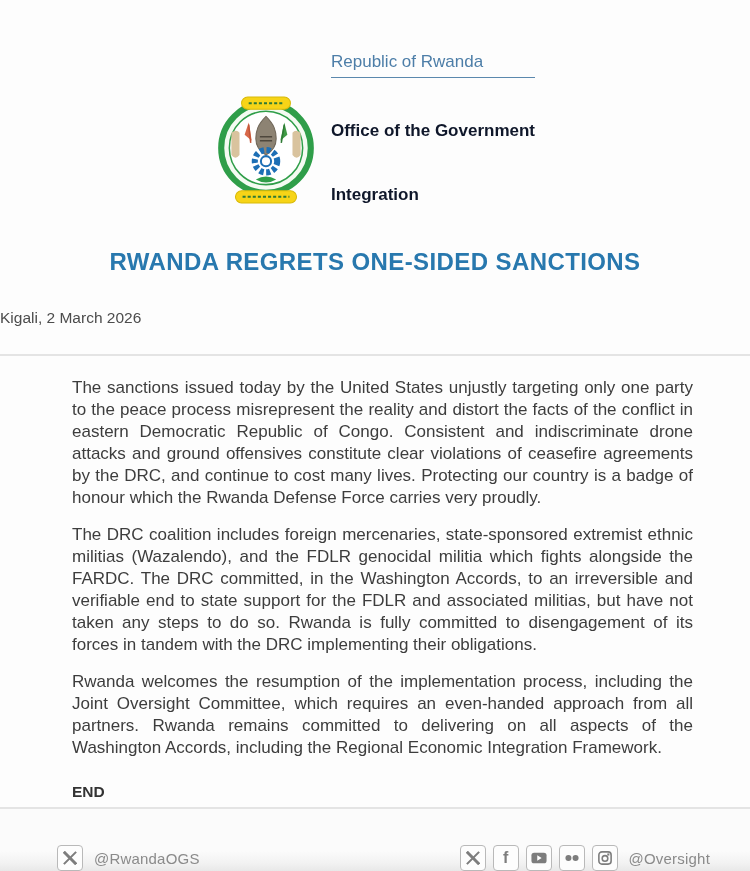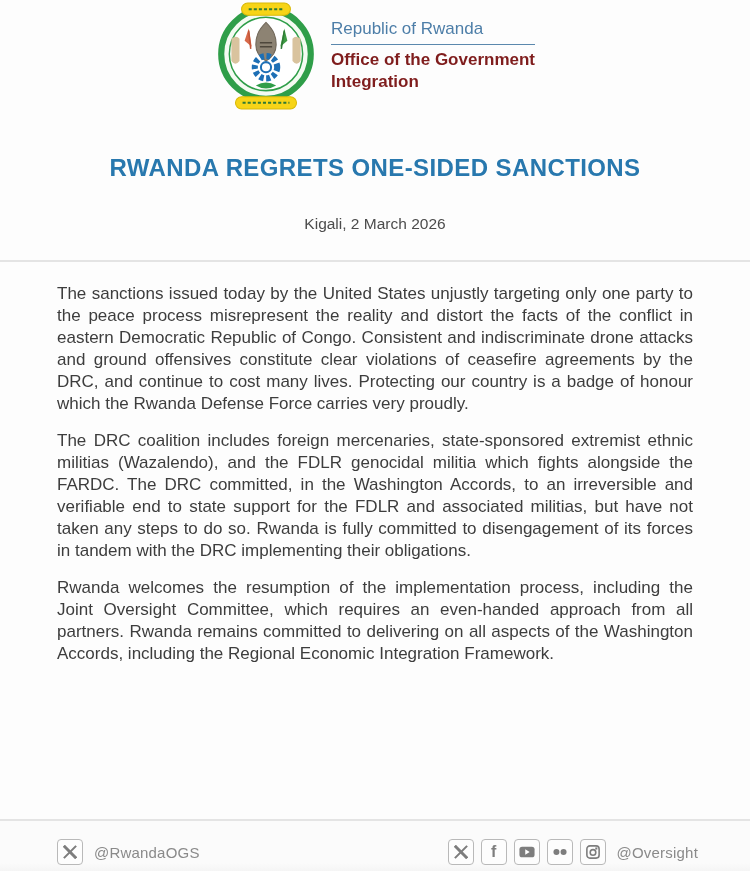--- a/index.html
+++ b/index.html
@@ -12,9 +12,10 @@
   }
   
   .masthead{
+    padding-top:52px;
     display:flex;
     justify-content:center;
-    align-items:center;
+    align-items:flex-end;
     gap:14px;
   }
   .seal{width:102px;height:112px;flex:0 0 auto;}

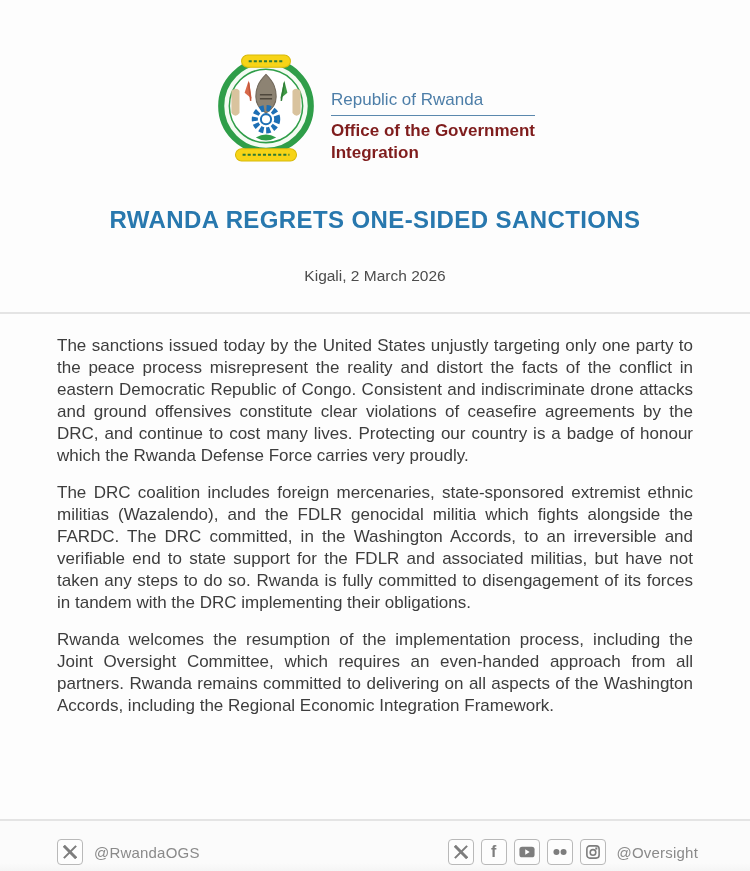--- a/index.html
+++ b/index.html
@@ -30,8 +30,9 @@
   .org-line-bold{
     font-size:17px;
     font-weight:bold;
-    color:#7f1d1d;
+    color:#0f172a;
     line-height:22px;
+    margin-top:42px;
   }
   
   .title{

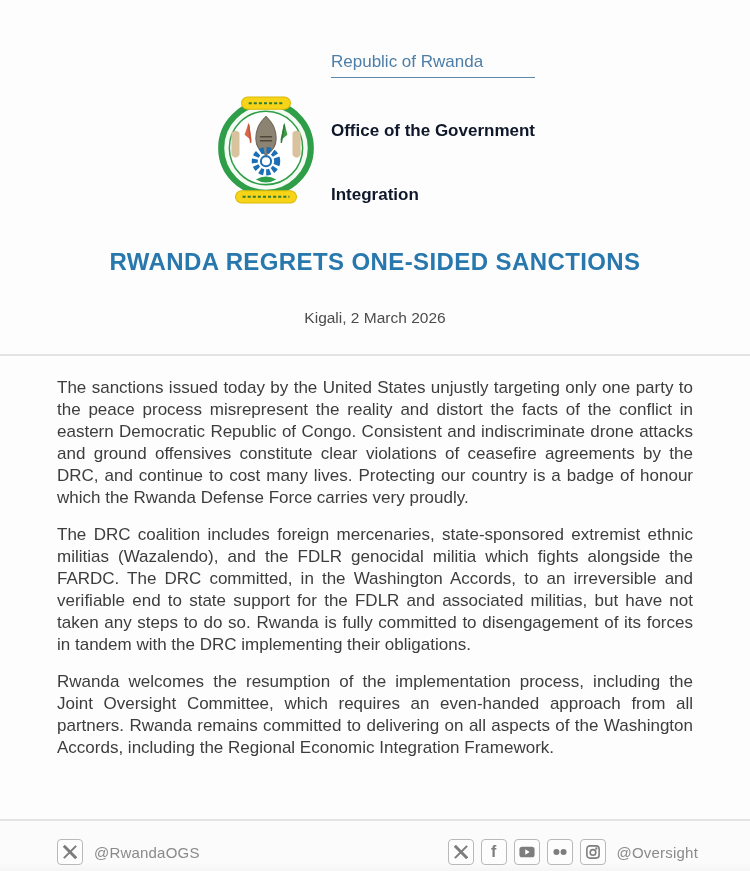--- a/index.html
+++ b/index.html
@@ -45,7 +45,6 @@
   }
   .dateline{
     margin-top:33px;
-    text-align:center;
     font-size:15.5px;
     color:#4c4c4c;
   }

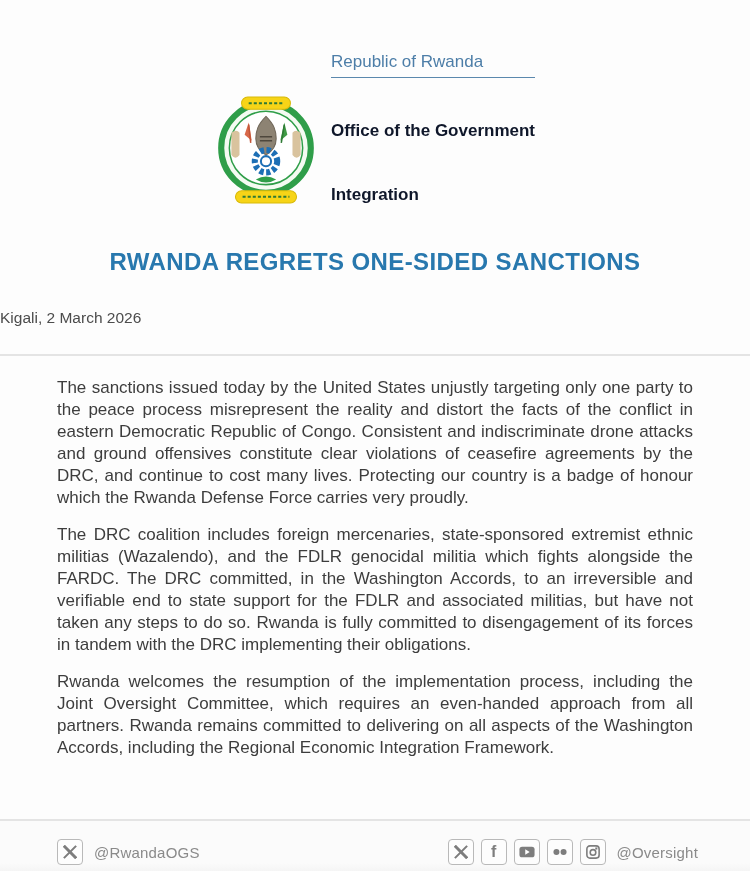--- a/index.html
+++ b/index.html
@@ -55,7 +55,7 @@
   }
   
   .doc-body{
-    padding:21px 57px 0 57px;
+    padding:21px 57px 0 72px;
   }
   .doc-body p{
     margin:0 0 15px 0;

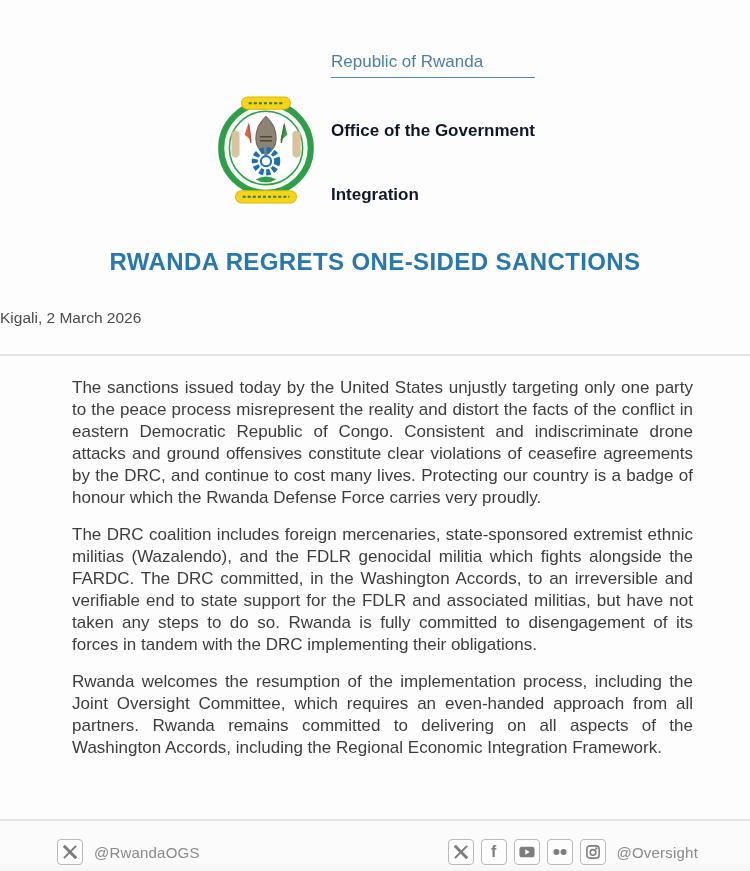--- a/index.html
+++ b/index.html
@@ -152,6 +152,7 @@
     <p>The sanctions issued today by the United States unjustly targeting only one party to the peace process misrepresent the reality and distort the facts of the conflict in eastern Democratic Republic of Congo. Consistent and indiscriminate drone attacks and ground offensives constitute clear violations of ceasefire agreements by the DRC, and continue to cost many lives. Protecting our country is a badge of honour which the Rwanda Defense Force carries very proudly.</p>
     <p>The DRC coalition includes foreign mercenaries, state-sponsored extremist ethnic militias (Wazalendo), and the FDLR genocidal militia which fights alongside the FARDC. The DRC committed, in the Washington Accords, to an irreversible and verifiable end to state support for the FDLR and associated militias, but have not taken any steps to do so. Rwanda is fully committed to disengagement of its forces in tandem with the DRC implementing their obligations.</p>
     <p>Rwanda welcomes the resumption of the implementation process, including the Joint Oversight Committee, which requires an even-handed approach from all partners. Rwanda remains committed to delivering on all aspects of the Washington Accords, including the Regional Economic Integration Framework.</p>
+    <div class="end-marker">END</div>
   </div>
 
   <div class="footer">

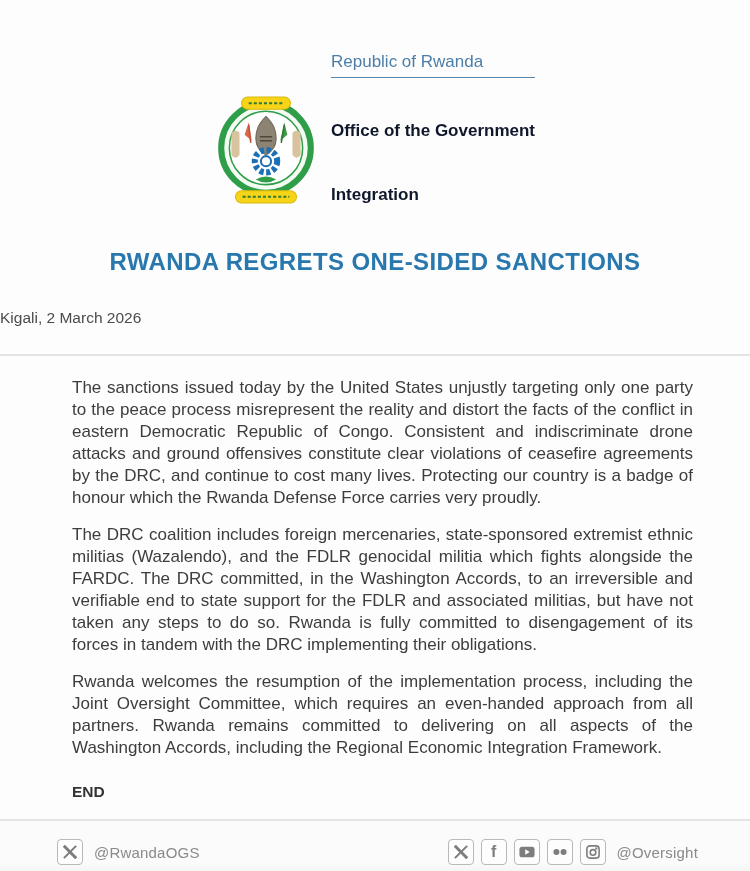--- a/index.html
+++ b/index.html
@@ -74,13 +74,13 @@
   .footer{
     position:absolute;
     left:0;right:0;bottom:0;
-    height:52px;
+    height:64px;
     border-top:2px solid #e4e4e4;
     background:linear-gradient(#fbfbfb 0 42px,#f2f2f2 54px,#e8e8e8 100%);
     display:flex;
-    align-items:center;
+    align-items:flex-end;
     justify-content:space-between;
-    padding:12px 52px 0 57px;
+    padding:12px 40px 0 57px;
     box-sizing:border-box;
   }
   .footer-side{display:flex;align-items:center;gap:7px;}

